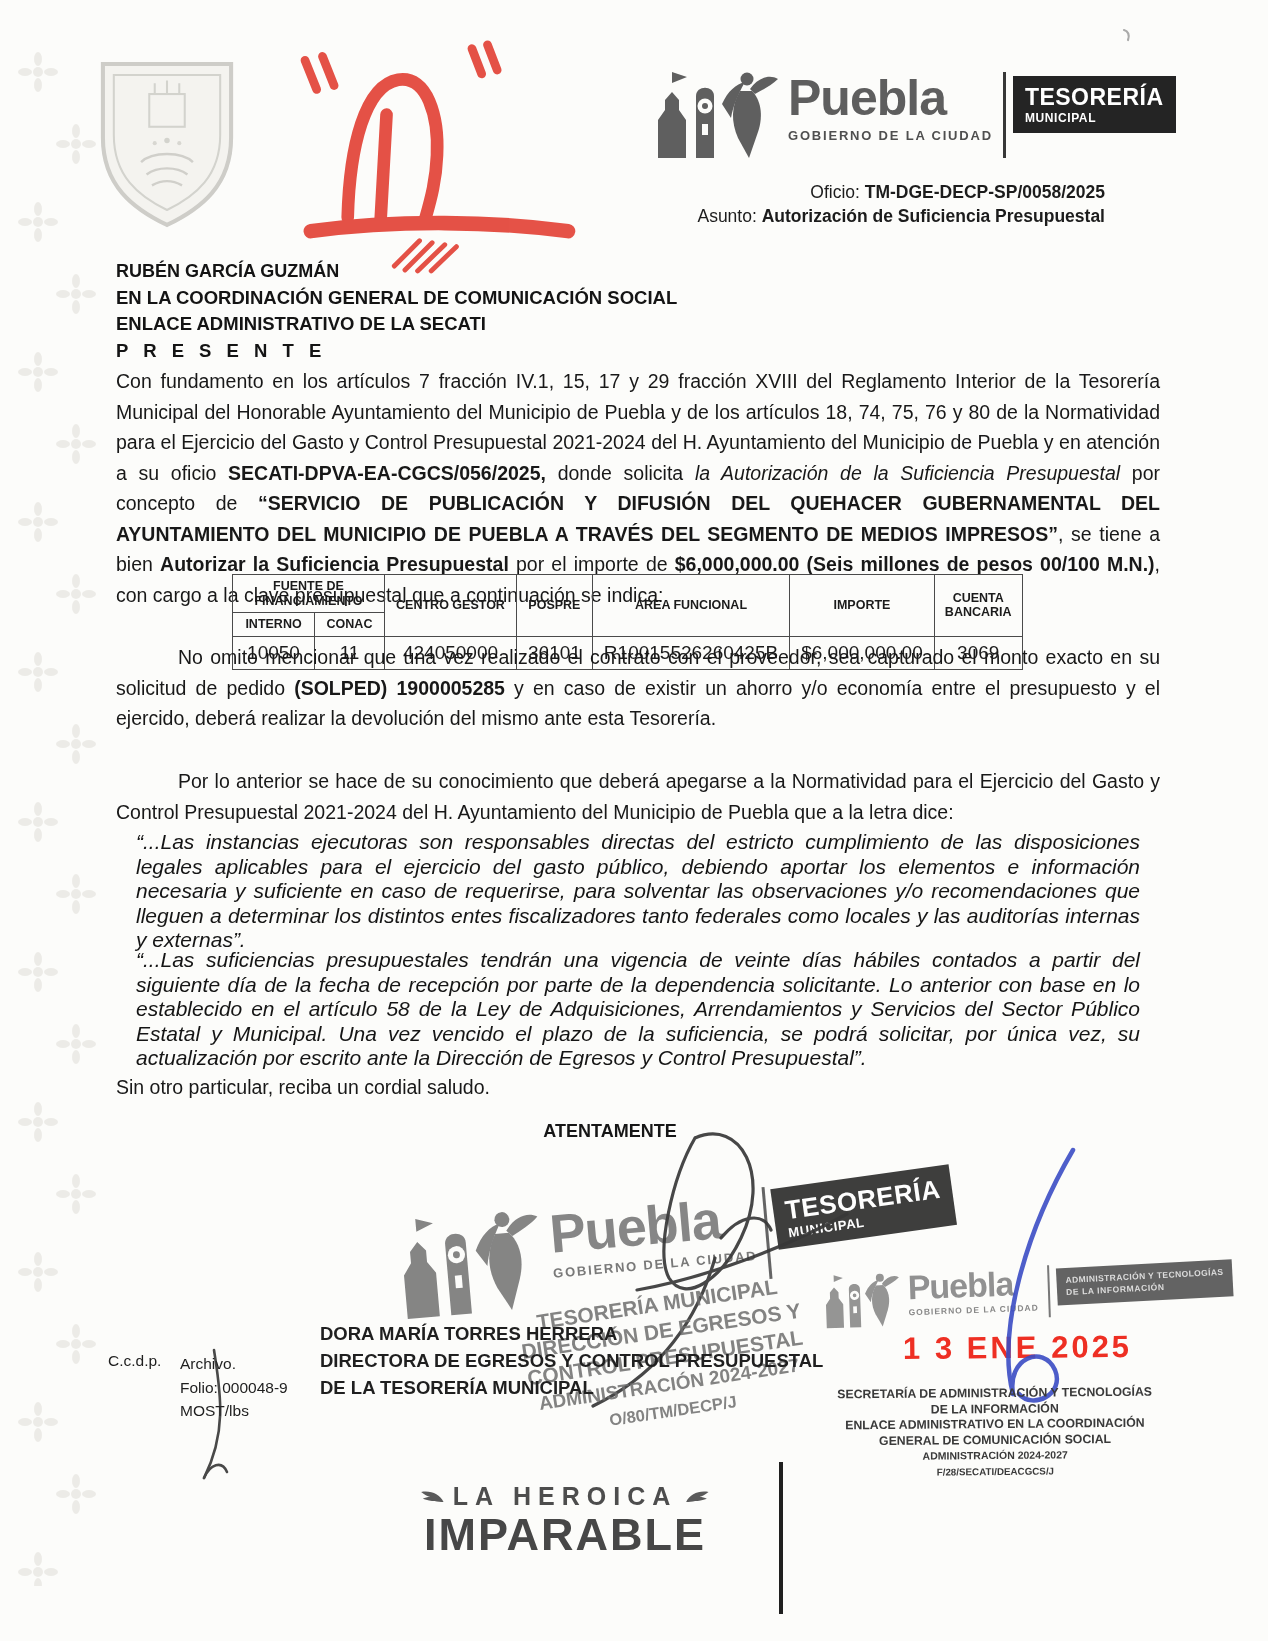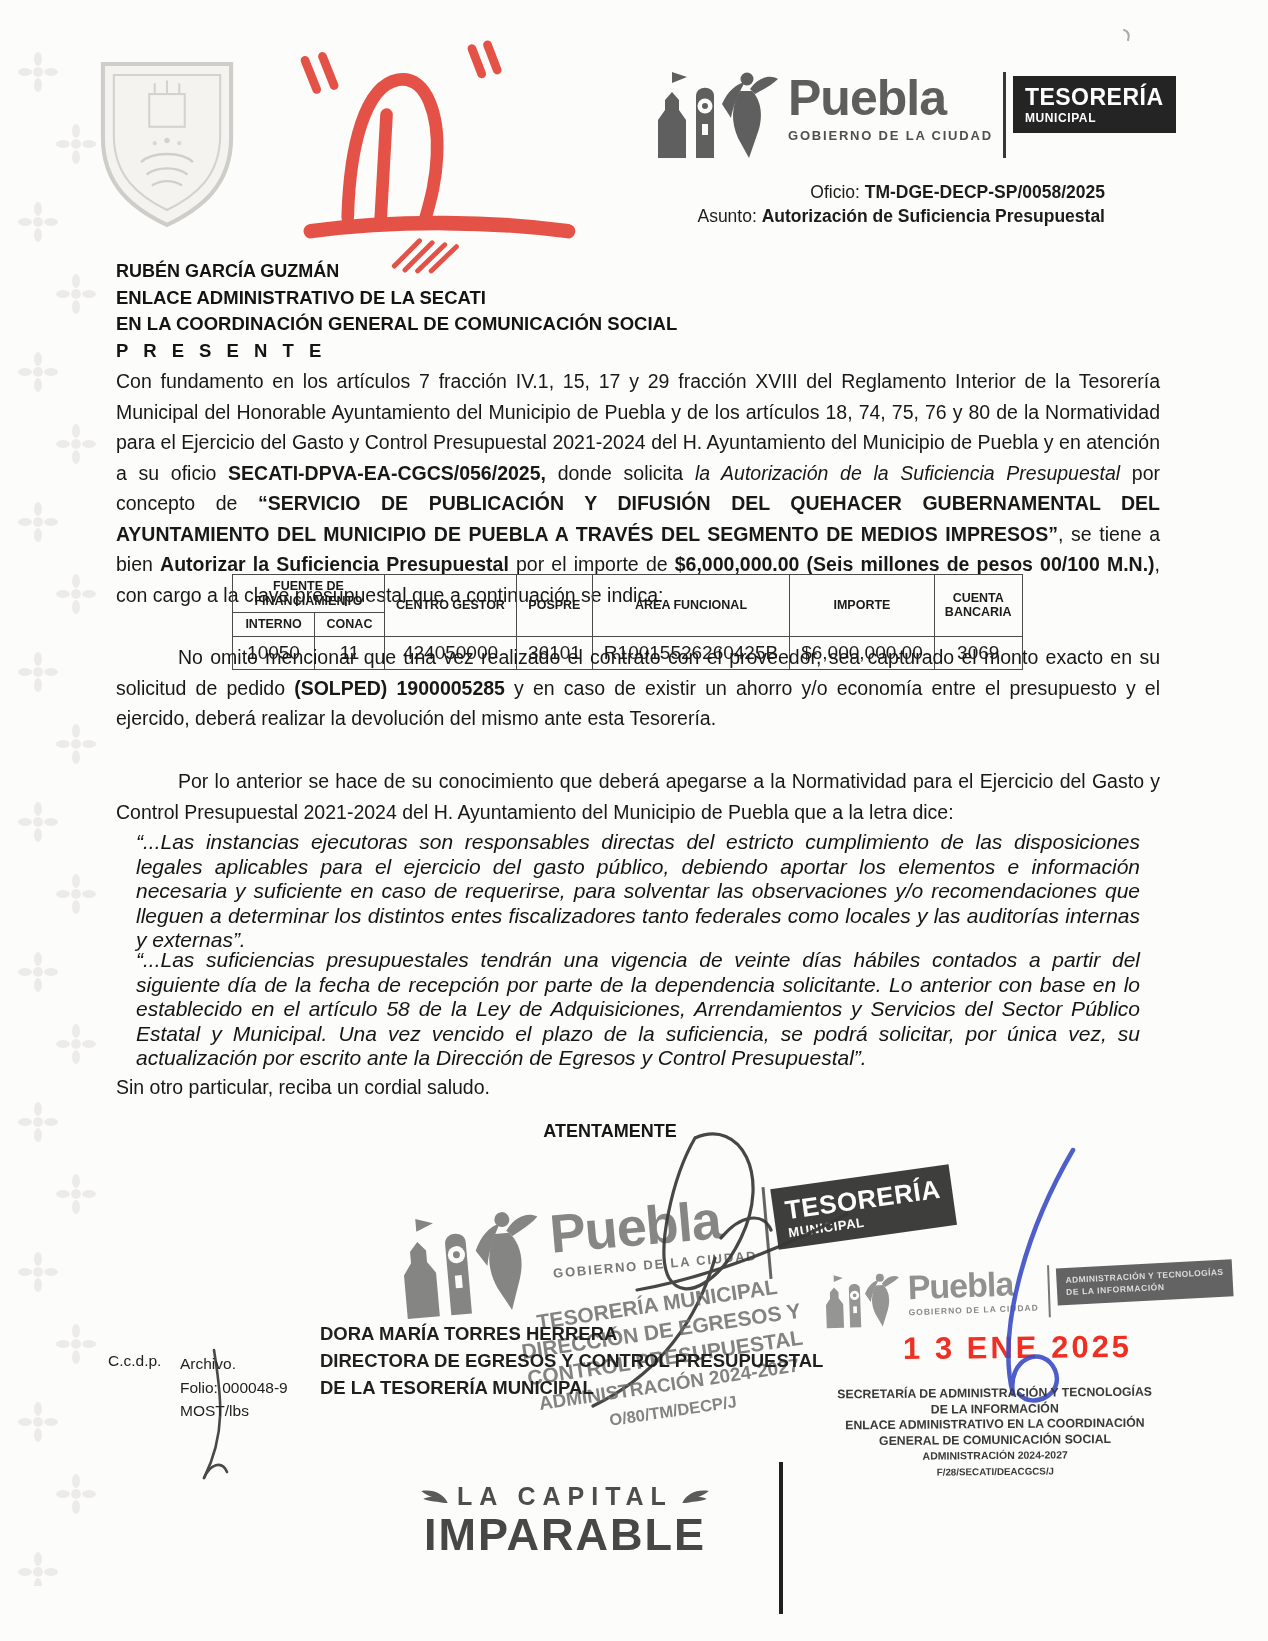--- a/index.html
+++ b/index.html
@@ -196,8 +196,8 @@
 
   <div class="recipient">
     <div class="r-name">RUBÉN GARCÍA GUZMÁN</div>
+    <div>EN LA COORDINACIÓN GENERAL DE COMUNICACIÓN SOCIAL</div>
     <div>ENLACE ADMINISTRATIVO DE LA SECATI</div>
-    <div>EN LA COORDINACIÓN GENERAL DE COMUNICACIÓN SOCIAL</div>
     <div class="r-presente">P R E S E N T E</div>
   </div>
 

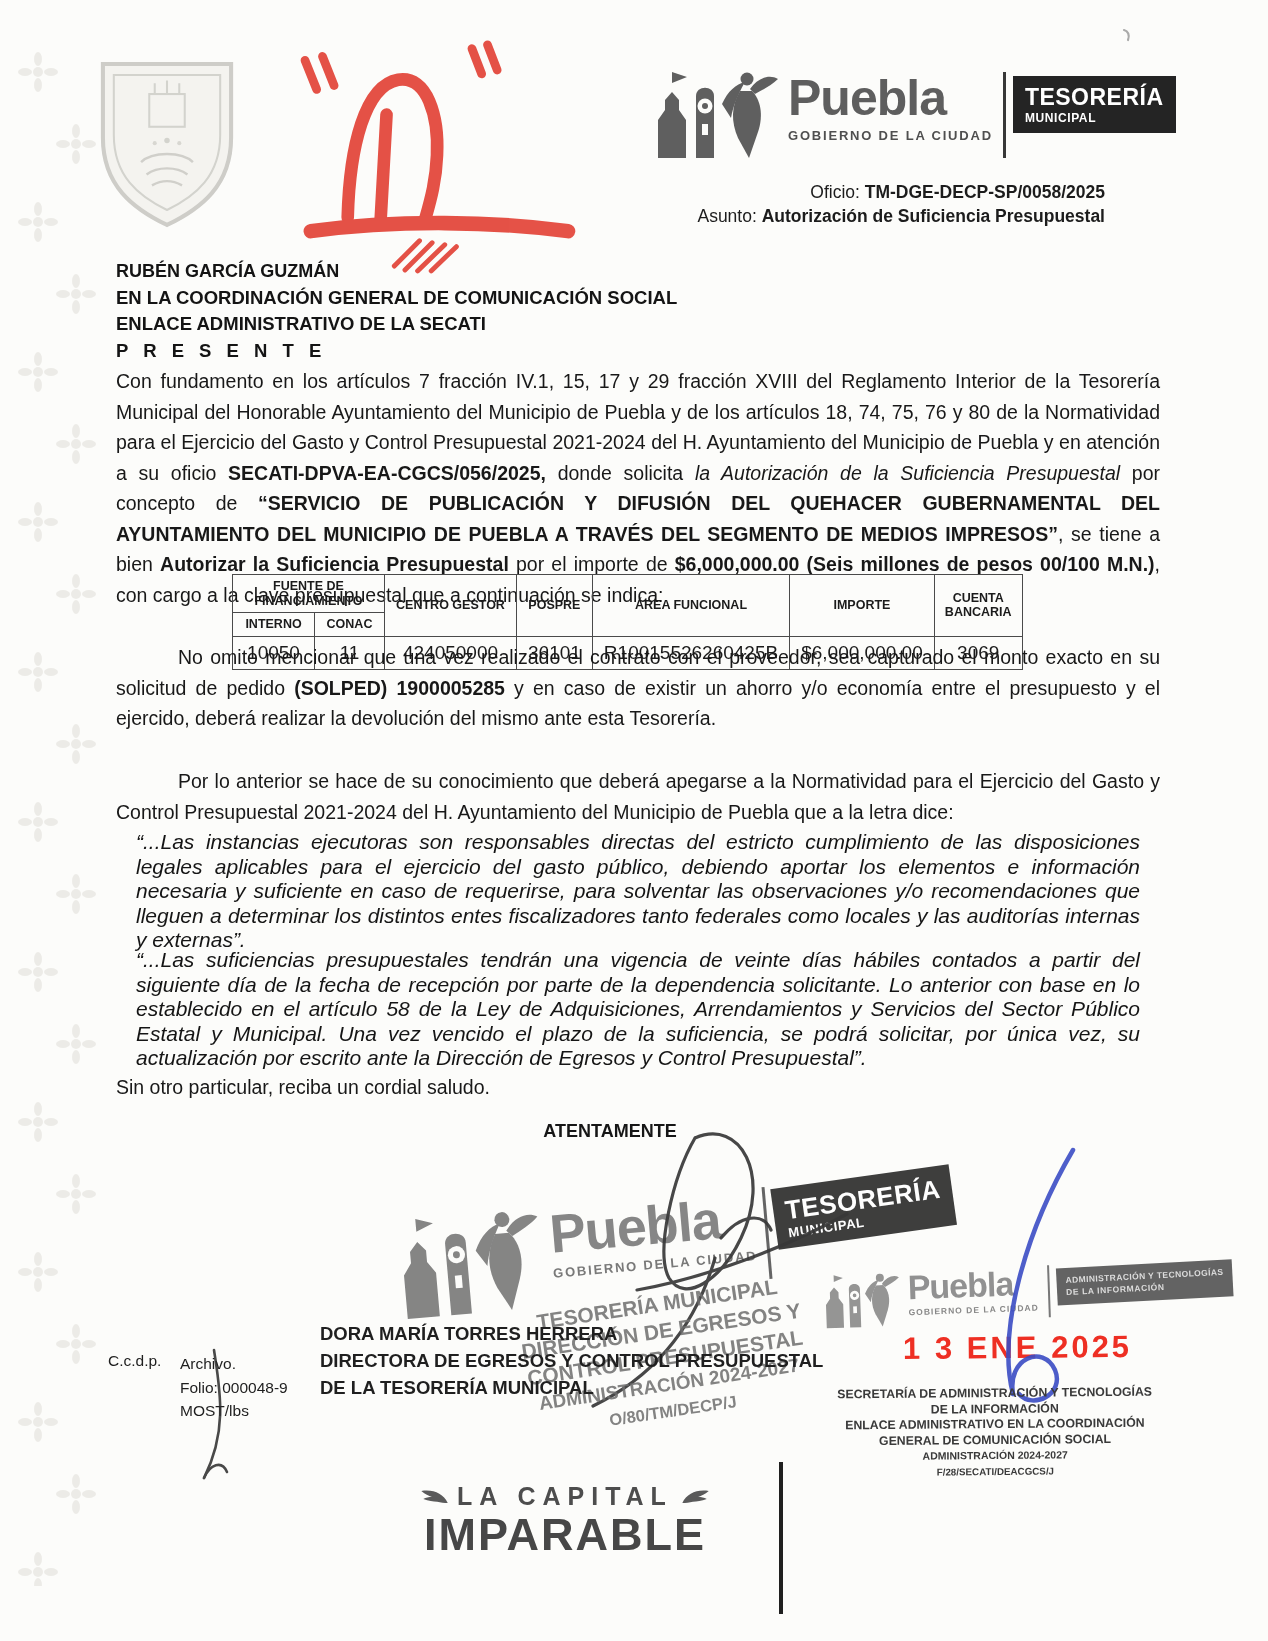--- a/index.html
+++ b/index.html
@@ -337,7 +337,7 @@
       <svg class="wing" width="44" height="26" viewBox="0 0 44 26" style="transform:scaleX(-1)">
           <use href="#wingmark"></use>
         </svg>
-      <span class="capital-l1">LA CAPITAL</span>
+      <span class="capital-l1">LA HEROICA</span>
       <svg class="wing" width="44" height="26" viewBox="0 0 44 26">
           <use href="#wingmark"></use>
         </svg>

